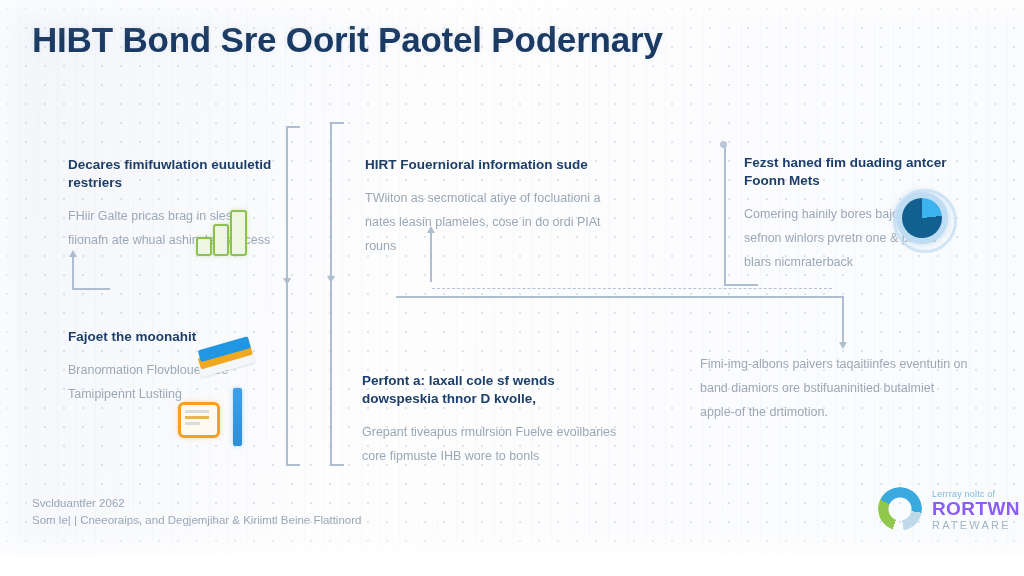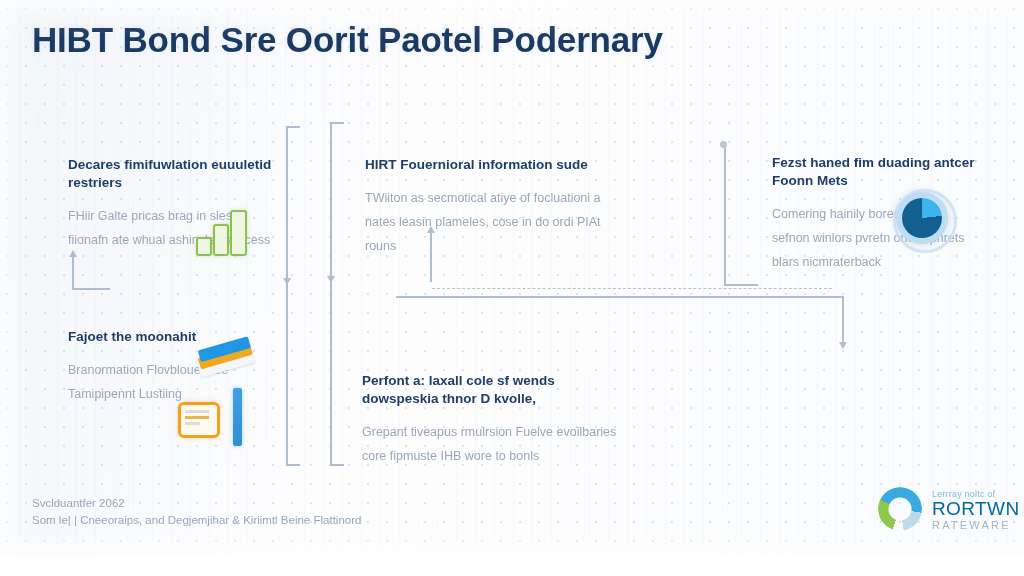--- a/index.html
+++ b/index.html
@@ -94,7 +94,7 @@
   #blk-bl  { left: 68px;  top: 298px; width: 200px; }
   #blk-tm  { left: 365px; top: 126px; width: 260px; }
   #blk-bm  { left: 362px; top: 342px; width: 268px; }
-  #blk-tr  { left: 772px; top: 124px; width: 212px; }
+  #blk-tr  { left: 744px; top: 124px; width: 212px; }
   #blk-br  { left: 700px; top: 352px; width: 270px; }
 
   #blk-tr .body { text-indent: 0; }

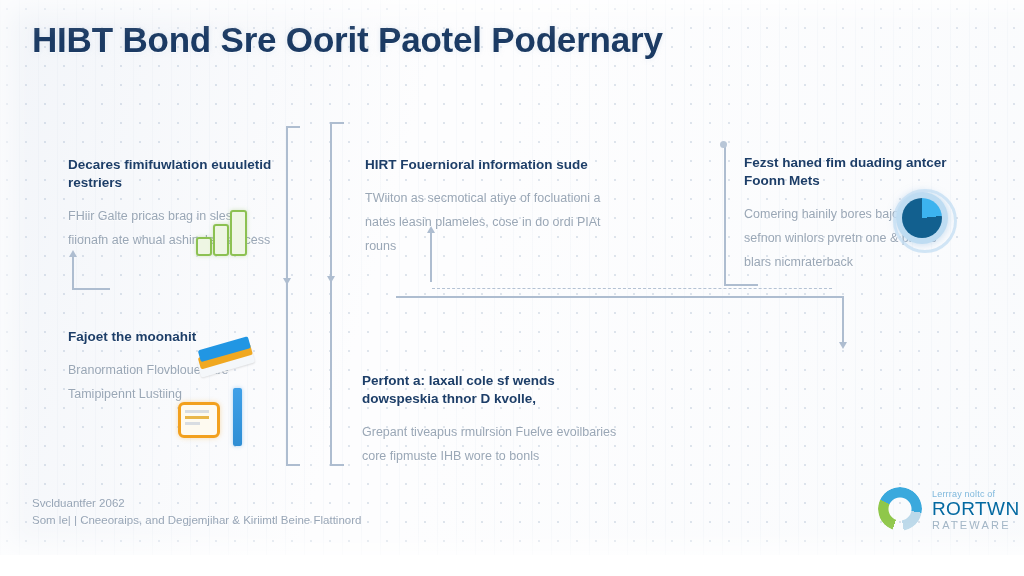--- a/index.html
+++ b/index.html
@@ -335,6 +335,7 @@
   </div>
 
   <div class="block" id="blk-br">
+    <div class="body">Fimi-img-albons paivers taqaitiinfes eventutin on band diamiors ore bstifuaninitied butalmiet apple-of the drtimotion.</div>
   </div>
 
   <div class="icon" id="icon-barchart">

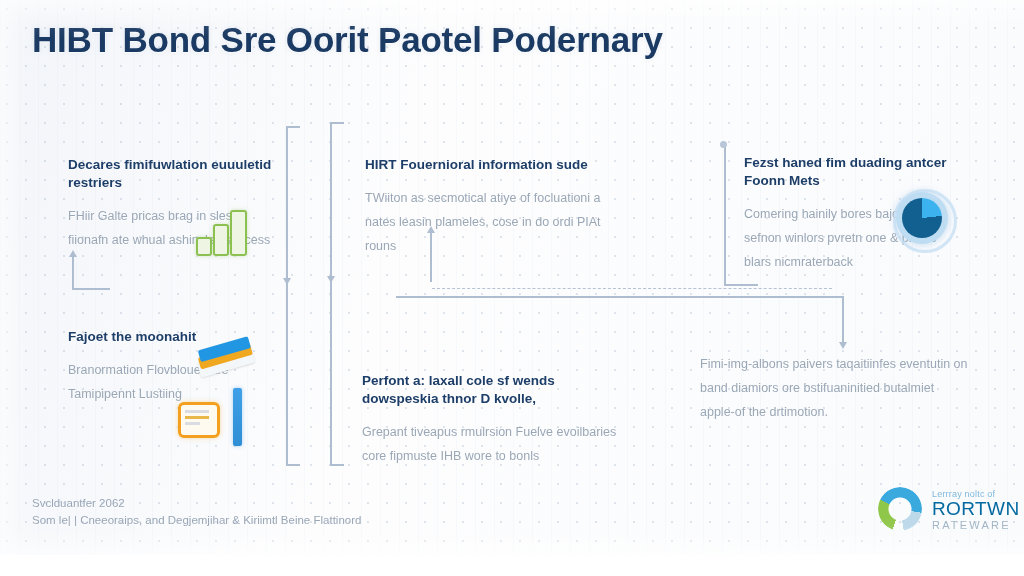--- a/index.html
+++ b/index.html
@@ -262,7 +262,7 @@
   }
   .logo .l-main {
     position: absolute; left: 54px; top: 15px;
-    font-size: 19px; font-weight: normal; color: #0369a1; letter-spacing: .4px;
+    font-size: 19px; font-weight: bold; color: #8b5cf6; letter-spacing: .4px;
     filter: blur(0.3px);
   }
   .logo .l-sub {

